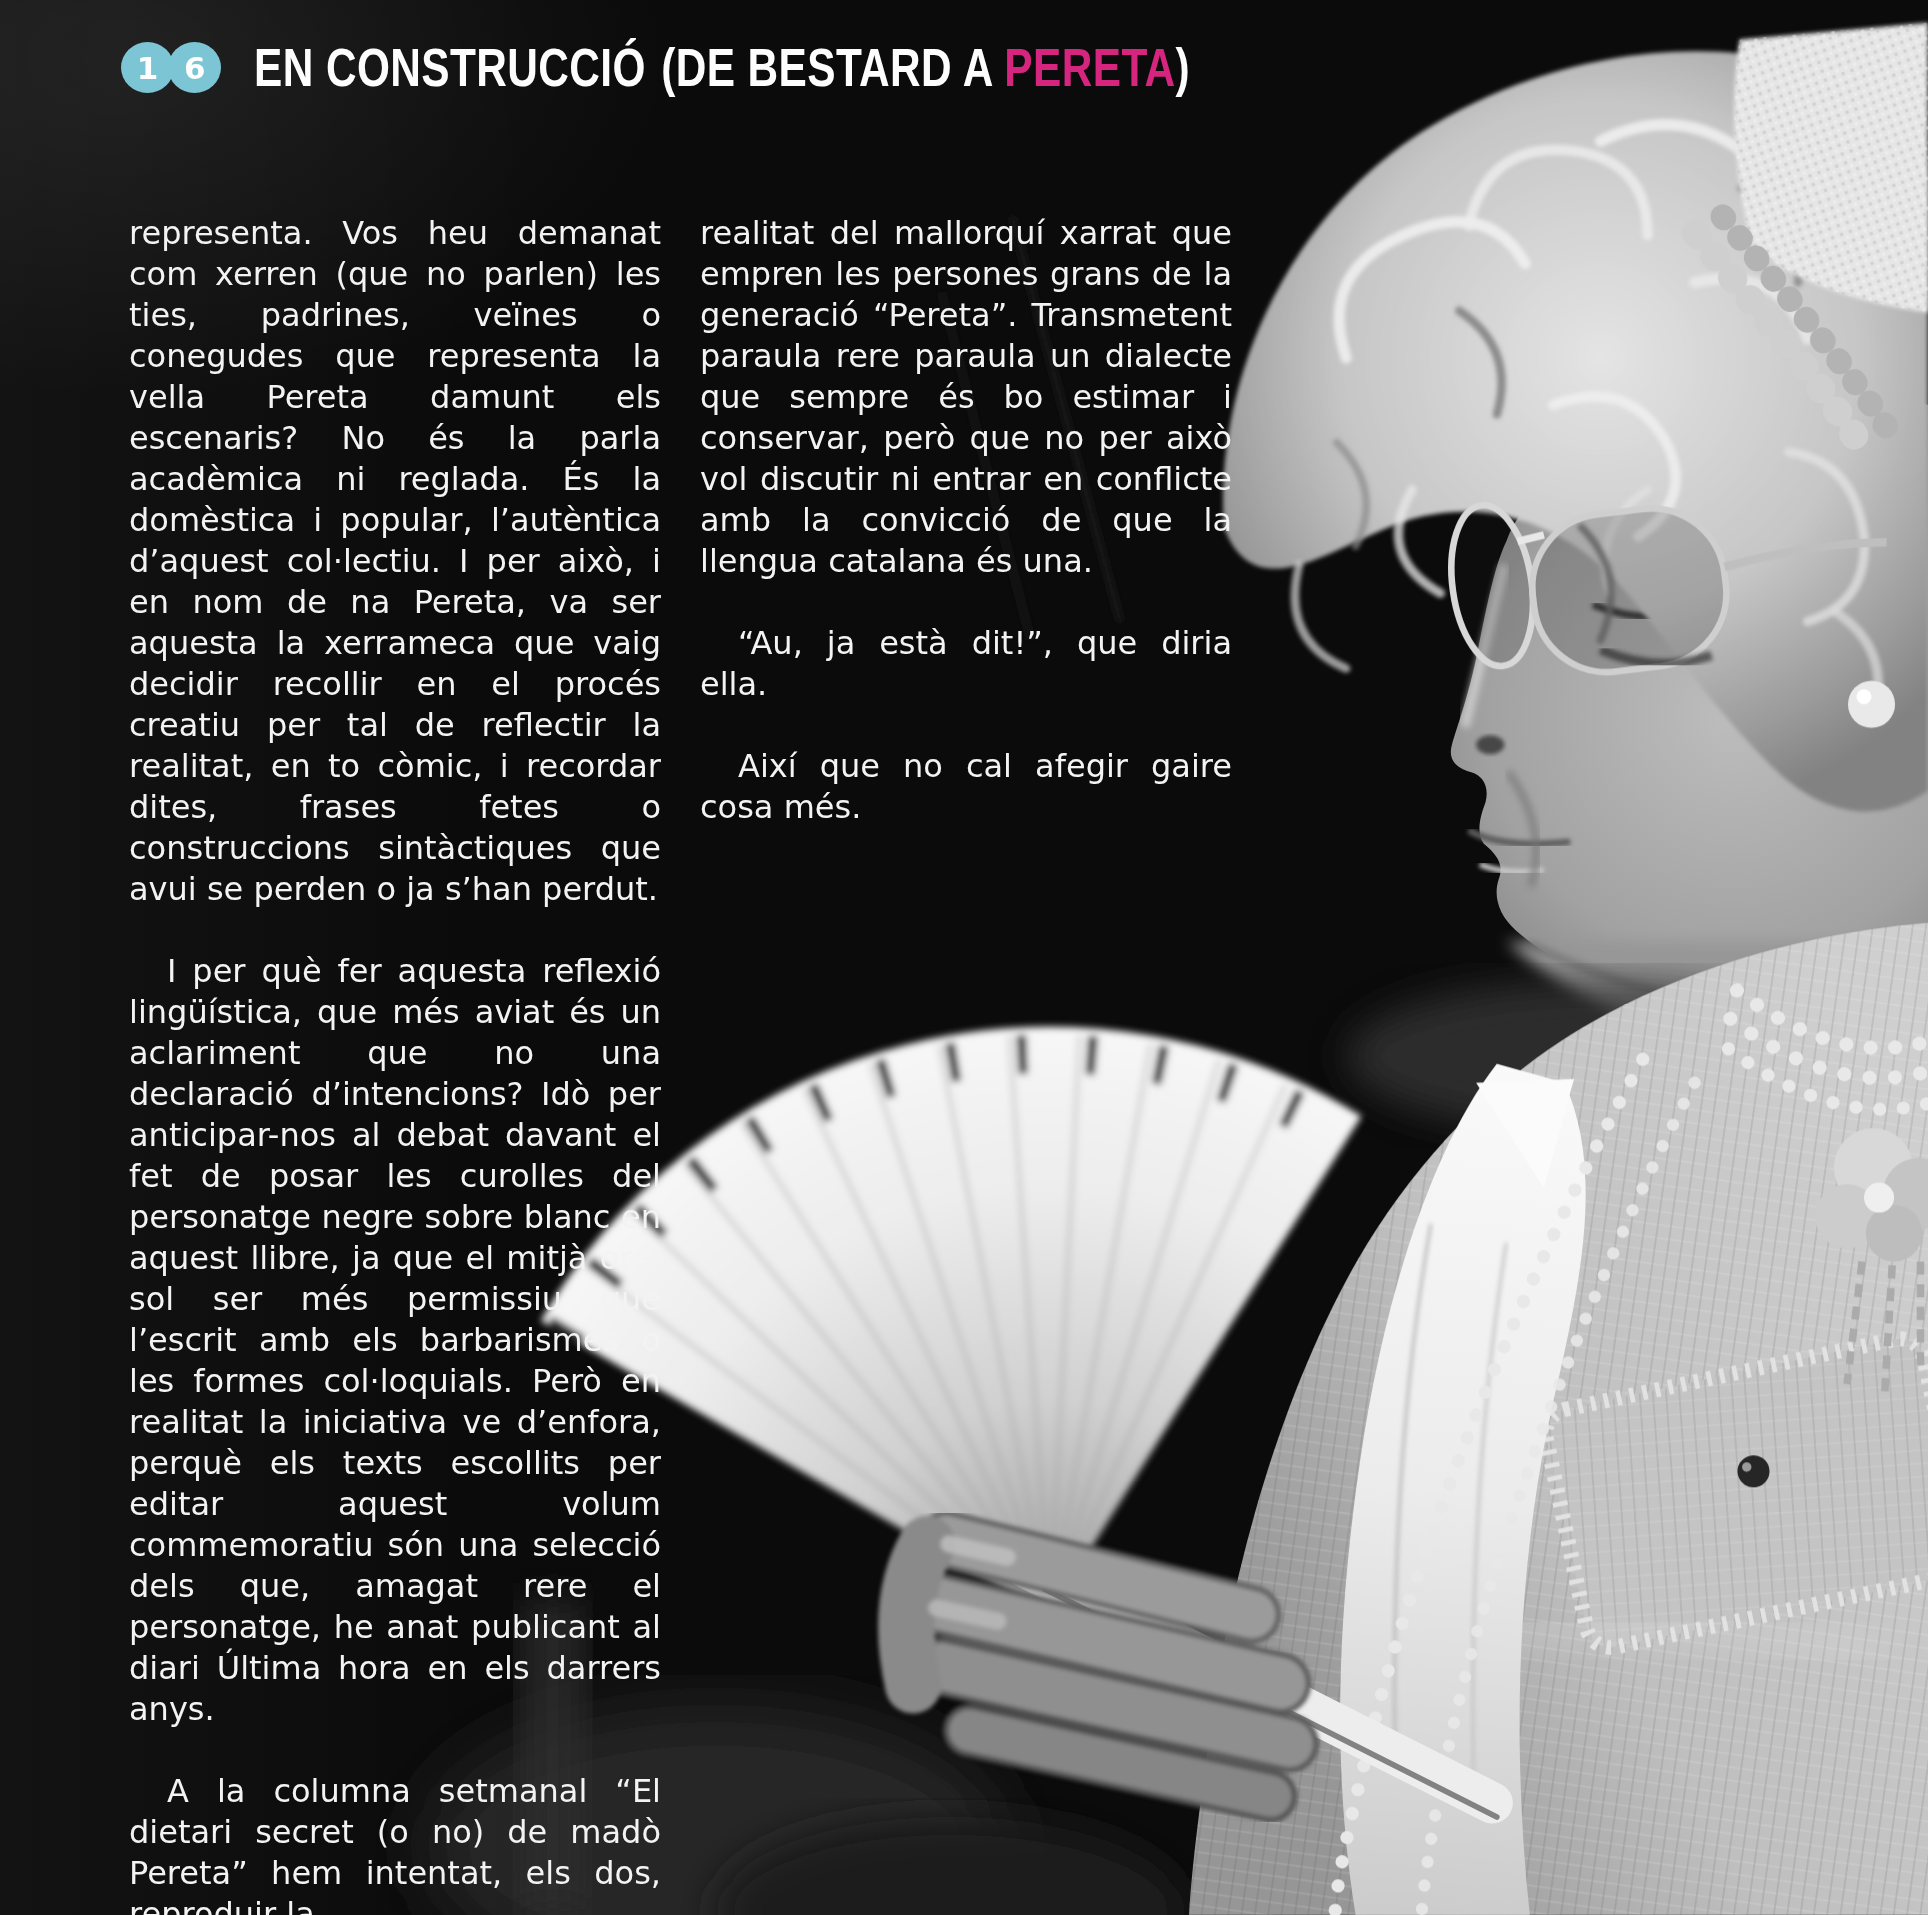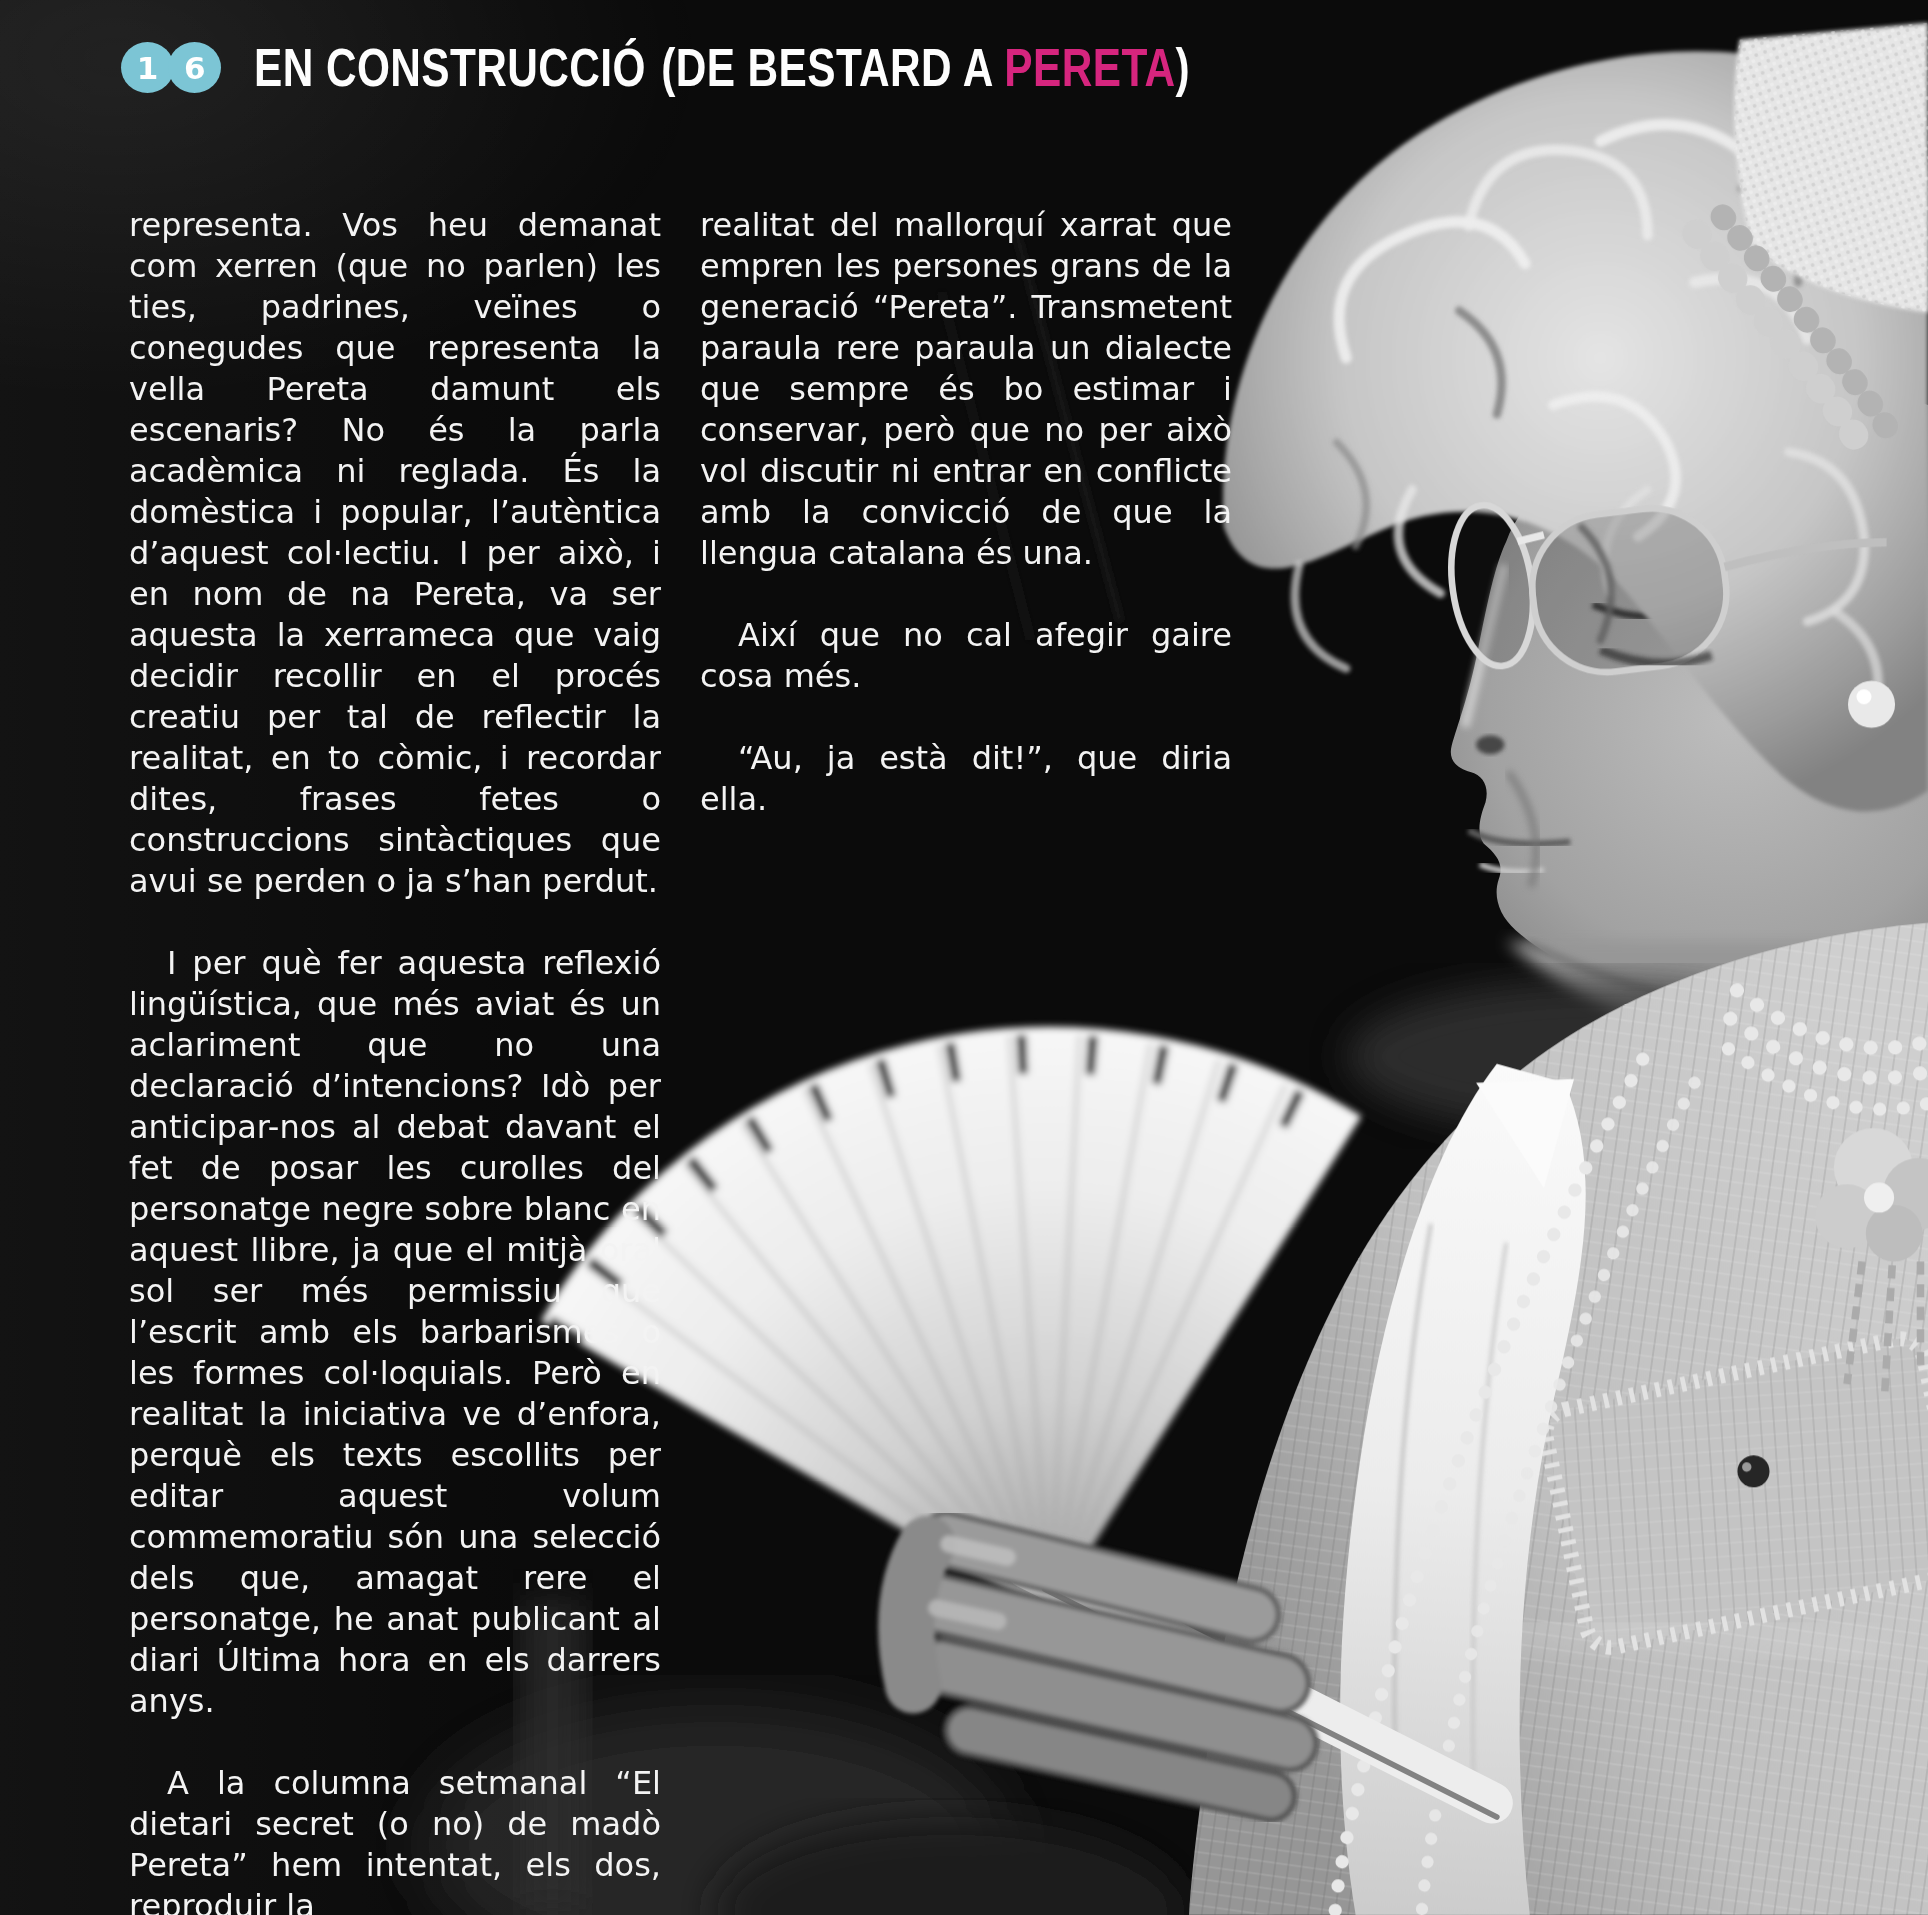--- a/index.html
+++ b/index.html
@@ -41,7 +41,7 @@
   .col{width:532px;color:#f3f3f3;font-size:32px;line-height:41px;
     text-align:justify;}
   .col p{margin:41px 0 0 0;text-indent:38px;}
-  .col p.cont{margin-top:0;text-indent:0;}
+  .col p.cont{margin-top:8px;text-indent:0;}
 </style>
 </head>
 <body>

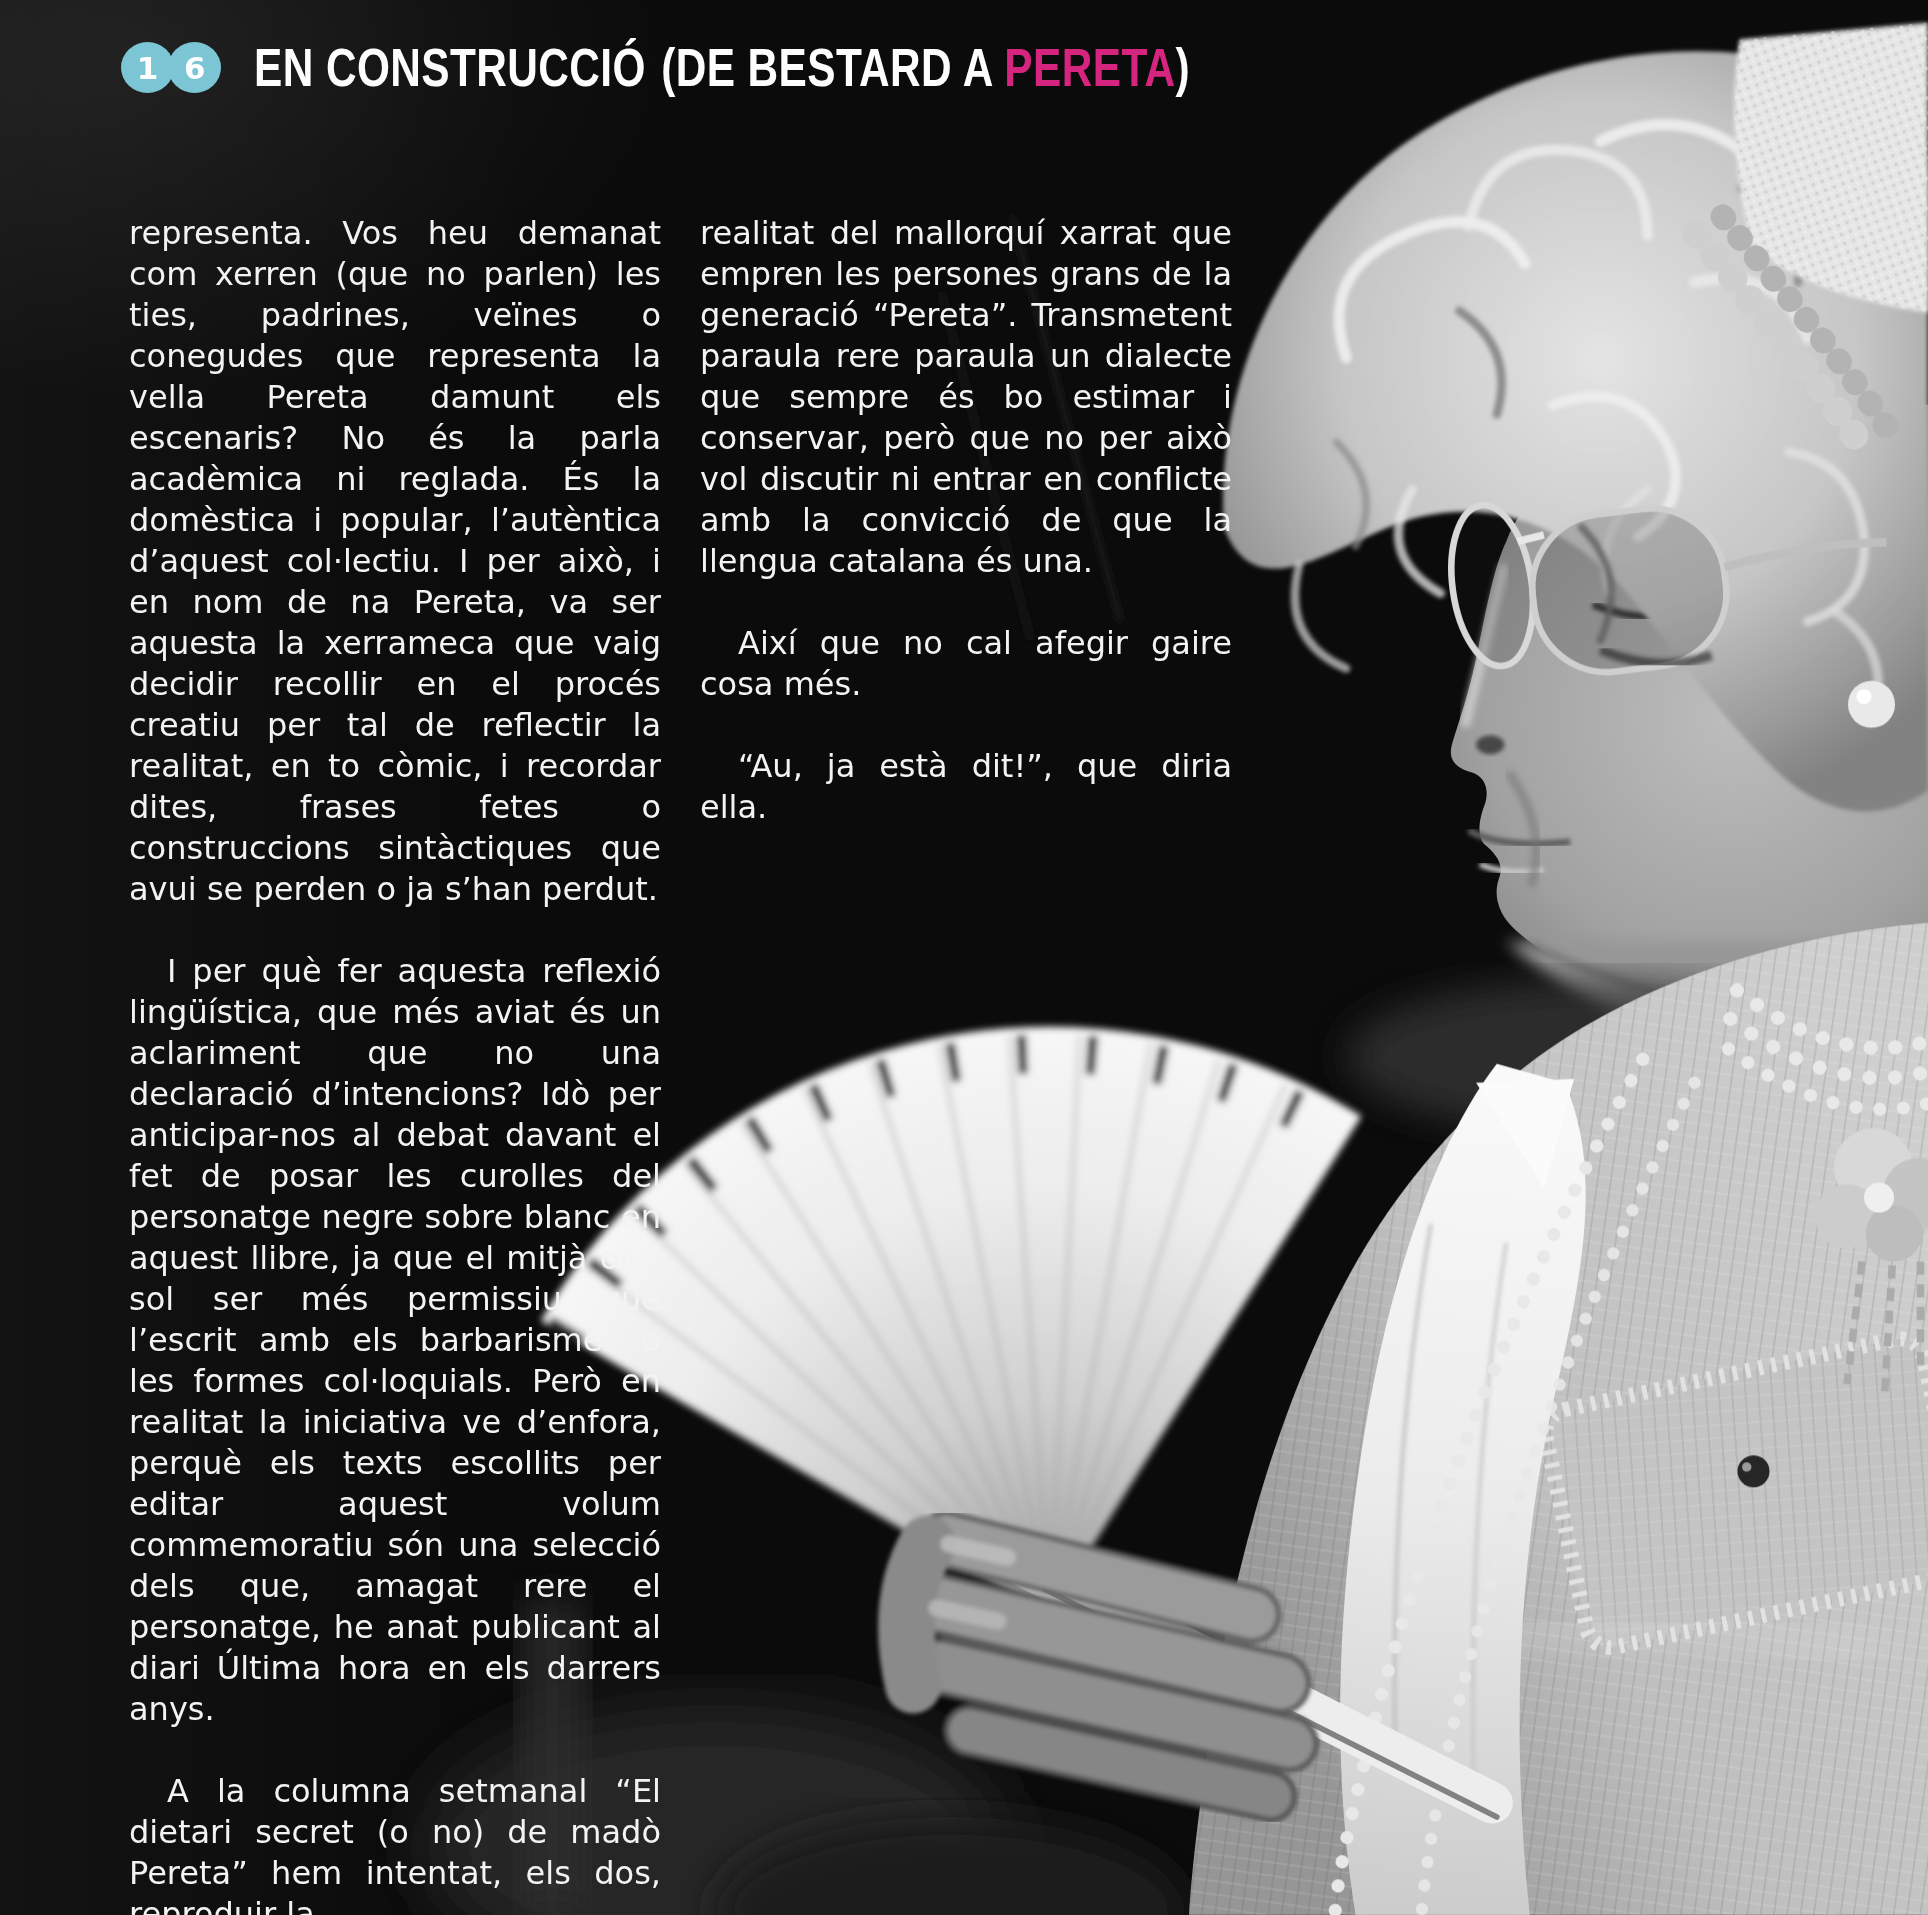--- a/index.html
+++ b/index.html
@@ -273,8 +273,8 @@
     </div>
     <div class="col">
       <p class="cont">realitat del mallorquí xarrat que empren les persones grans de la generació “Pereta”. Transmetent paraula rere paraula un dialecte que sempre és bo estimar i conservar, però que no per això vol discutir ni entrar en conflicte amb la convicció de que la llengua catalana és una.</p>
+      <p>“Au, ja està dit!”, que diria ella.</p>
       <p>Així que no cal afegir gaire cosa més.</p>
-      <p>“Au, ja està dit!”, que diria ella.</p>
     </div>
   </main>
 </div>

